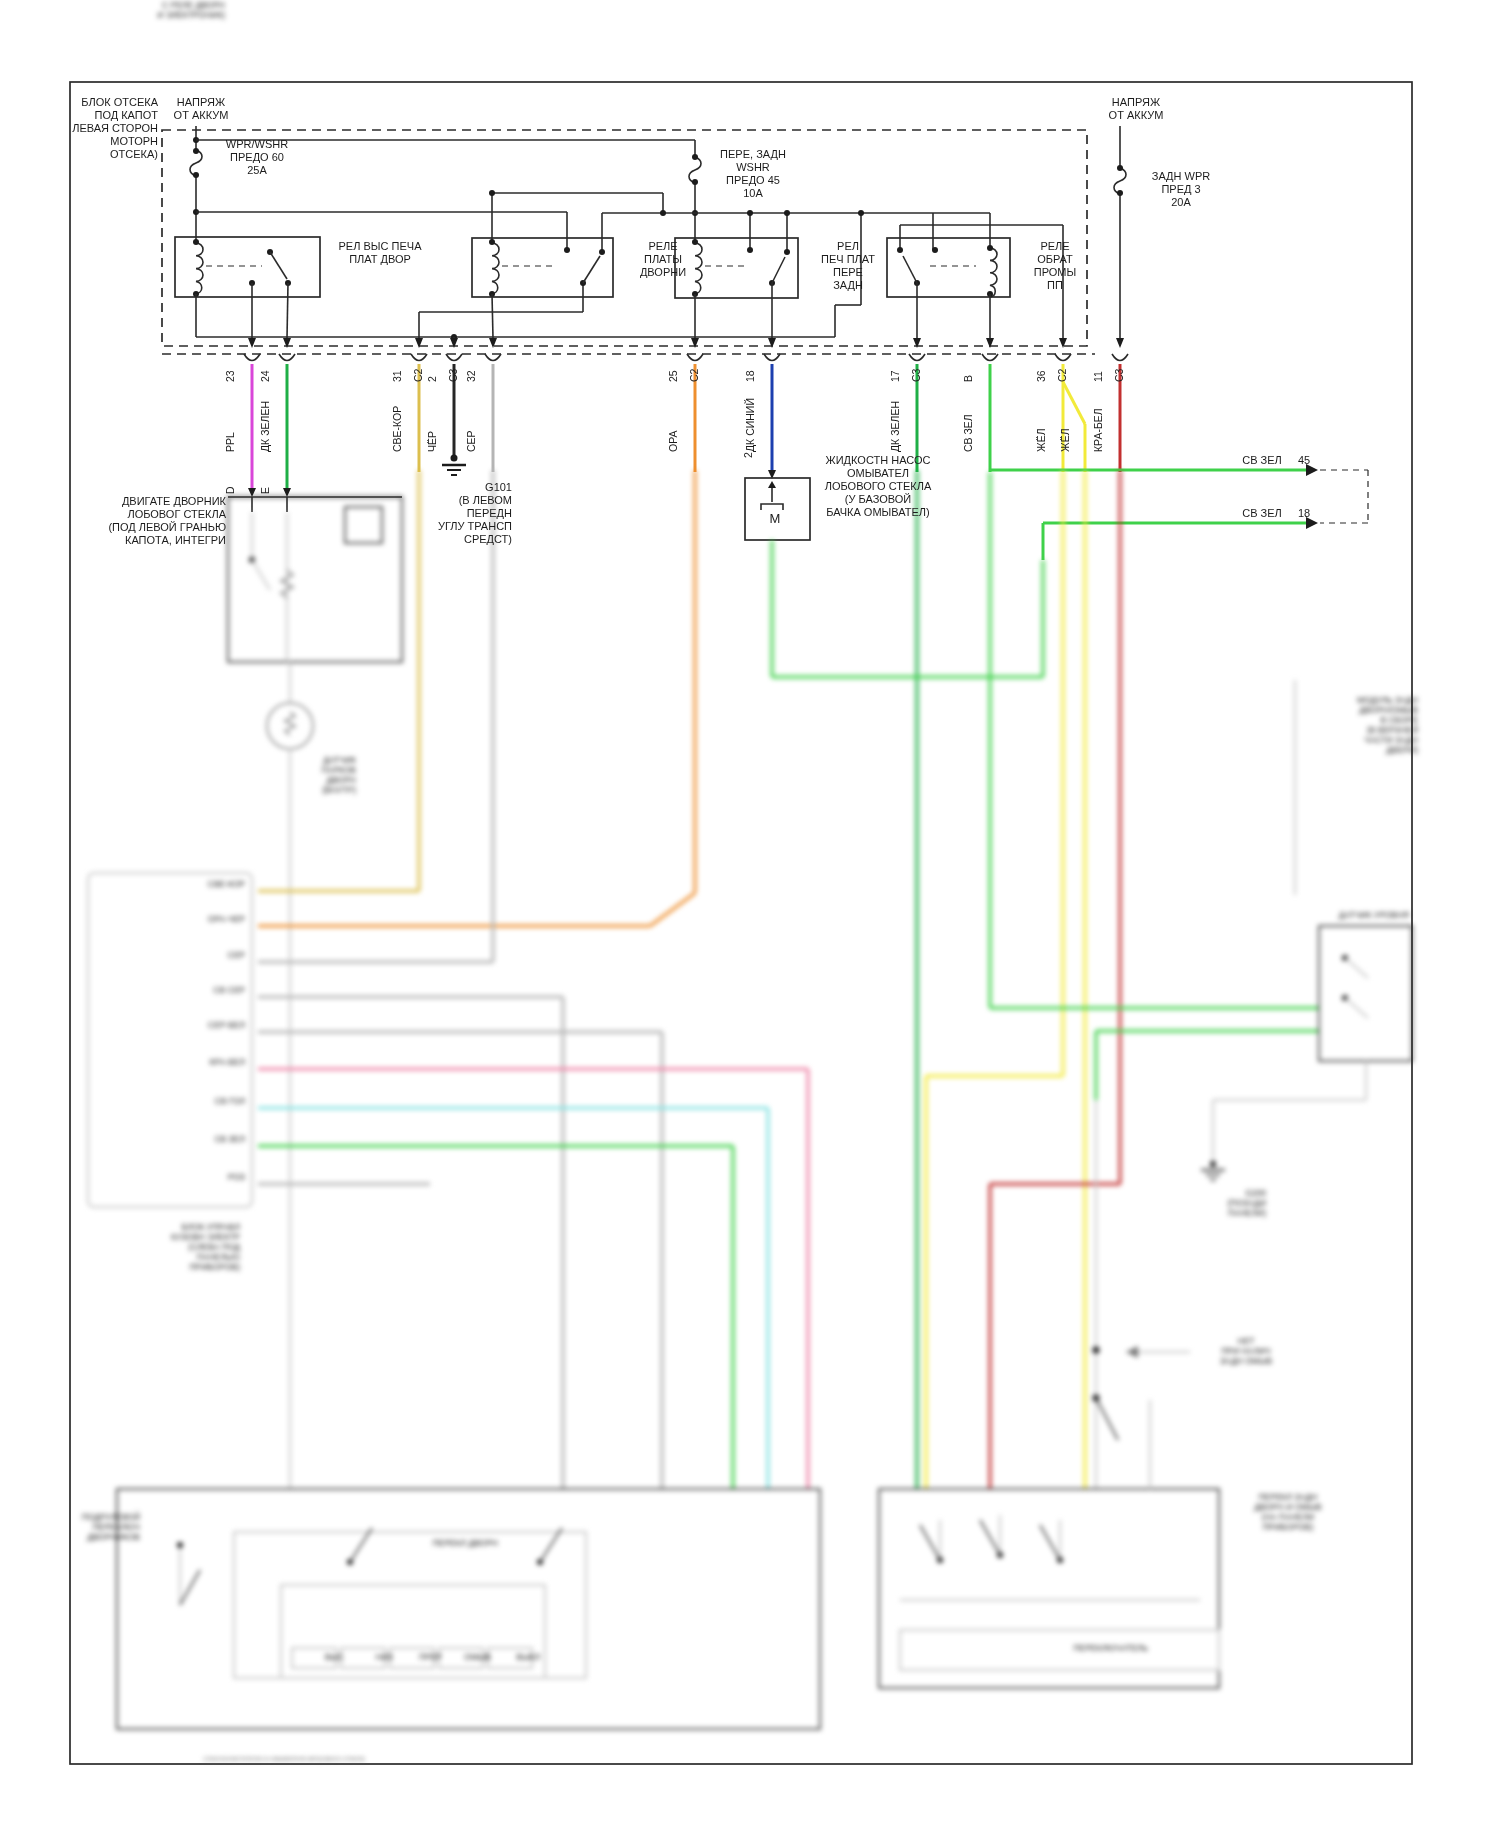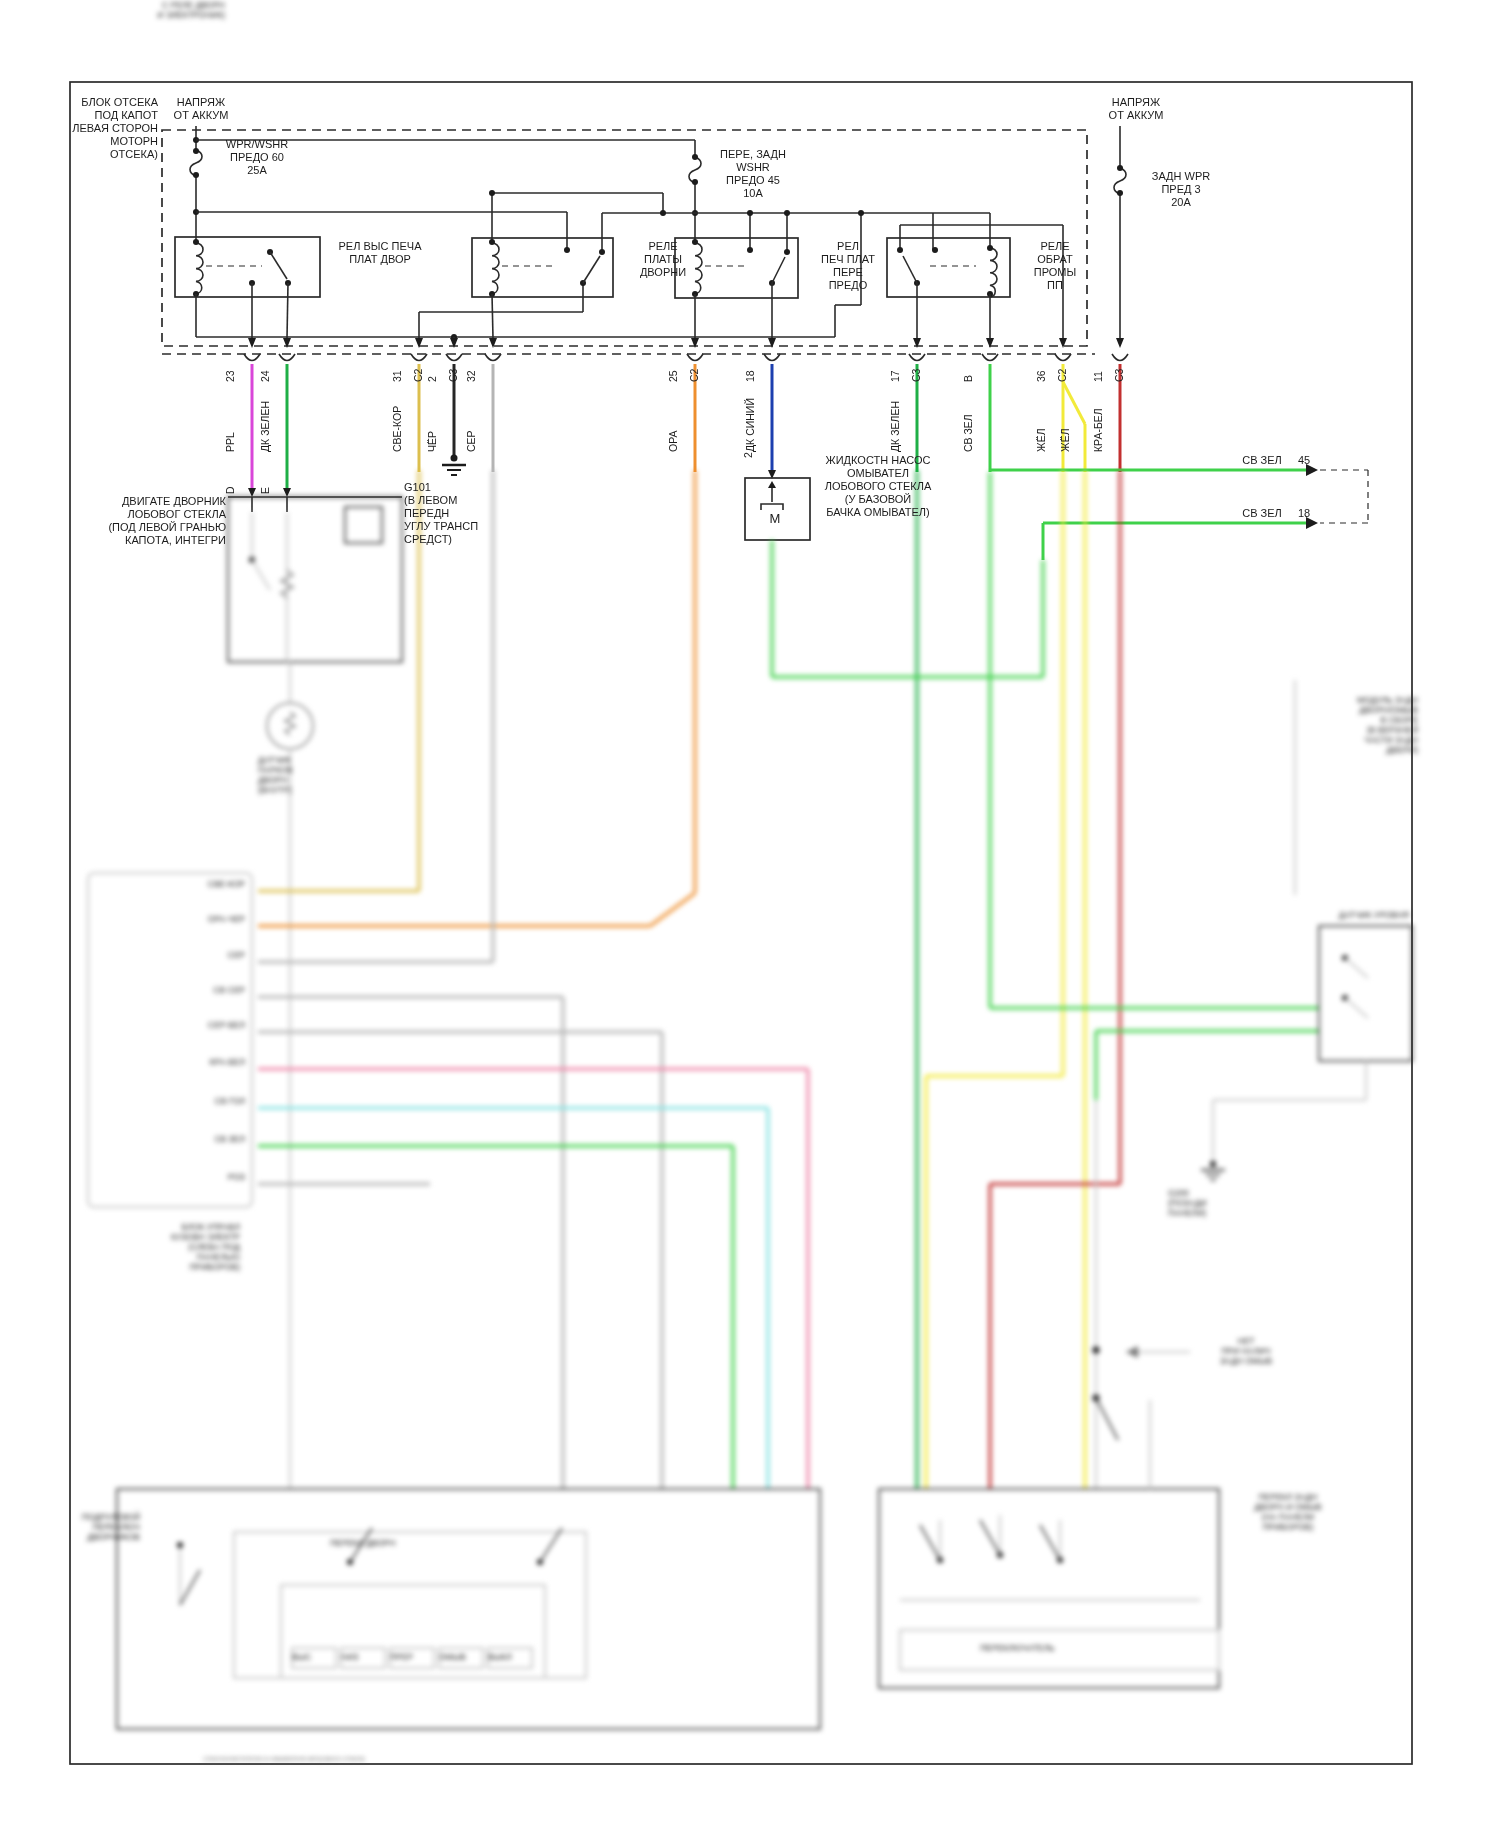--- a/index.html
+++ b/index.html
@@ -398,7 +398,7 @@
   <div class="lbl" style="left:803px;top:240px;width:90px;">РЕЛ
 ПЕЧ ПЛАТ
 ПЕРЕ
-ПРЕДО</div>
+ЗАДН</div>
   <div class="lbl" style="left:1015px;top:240px;width:80px;">РЕЛЕ
 ОБРАТ
 ПРОМЫ

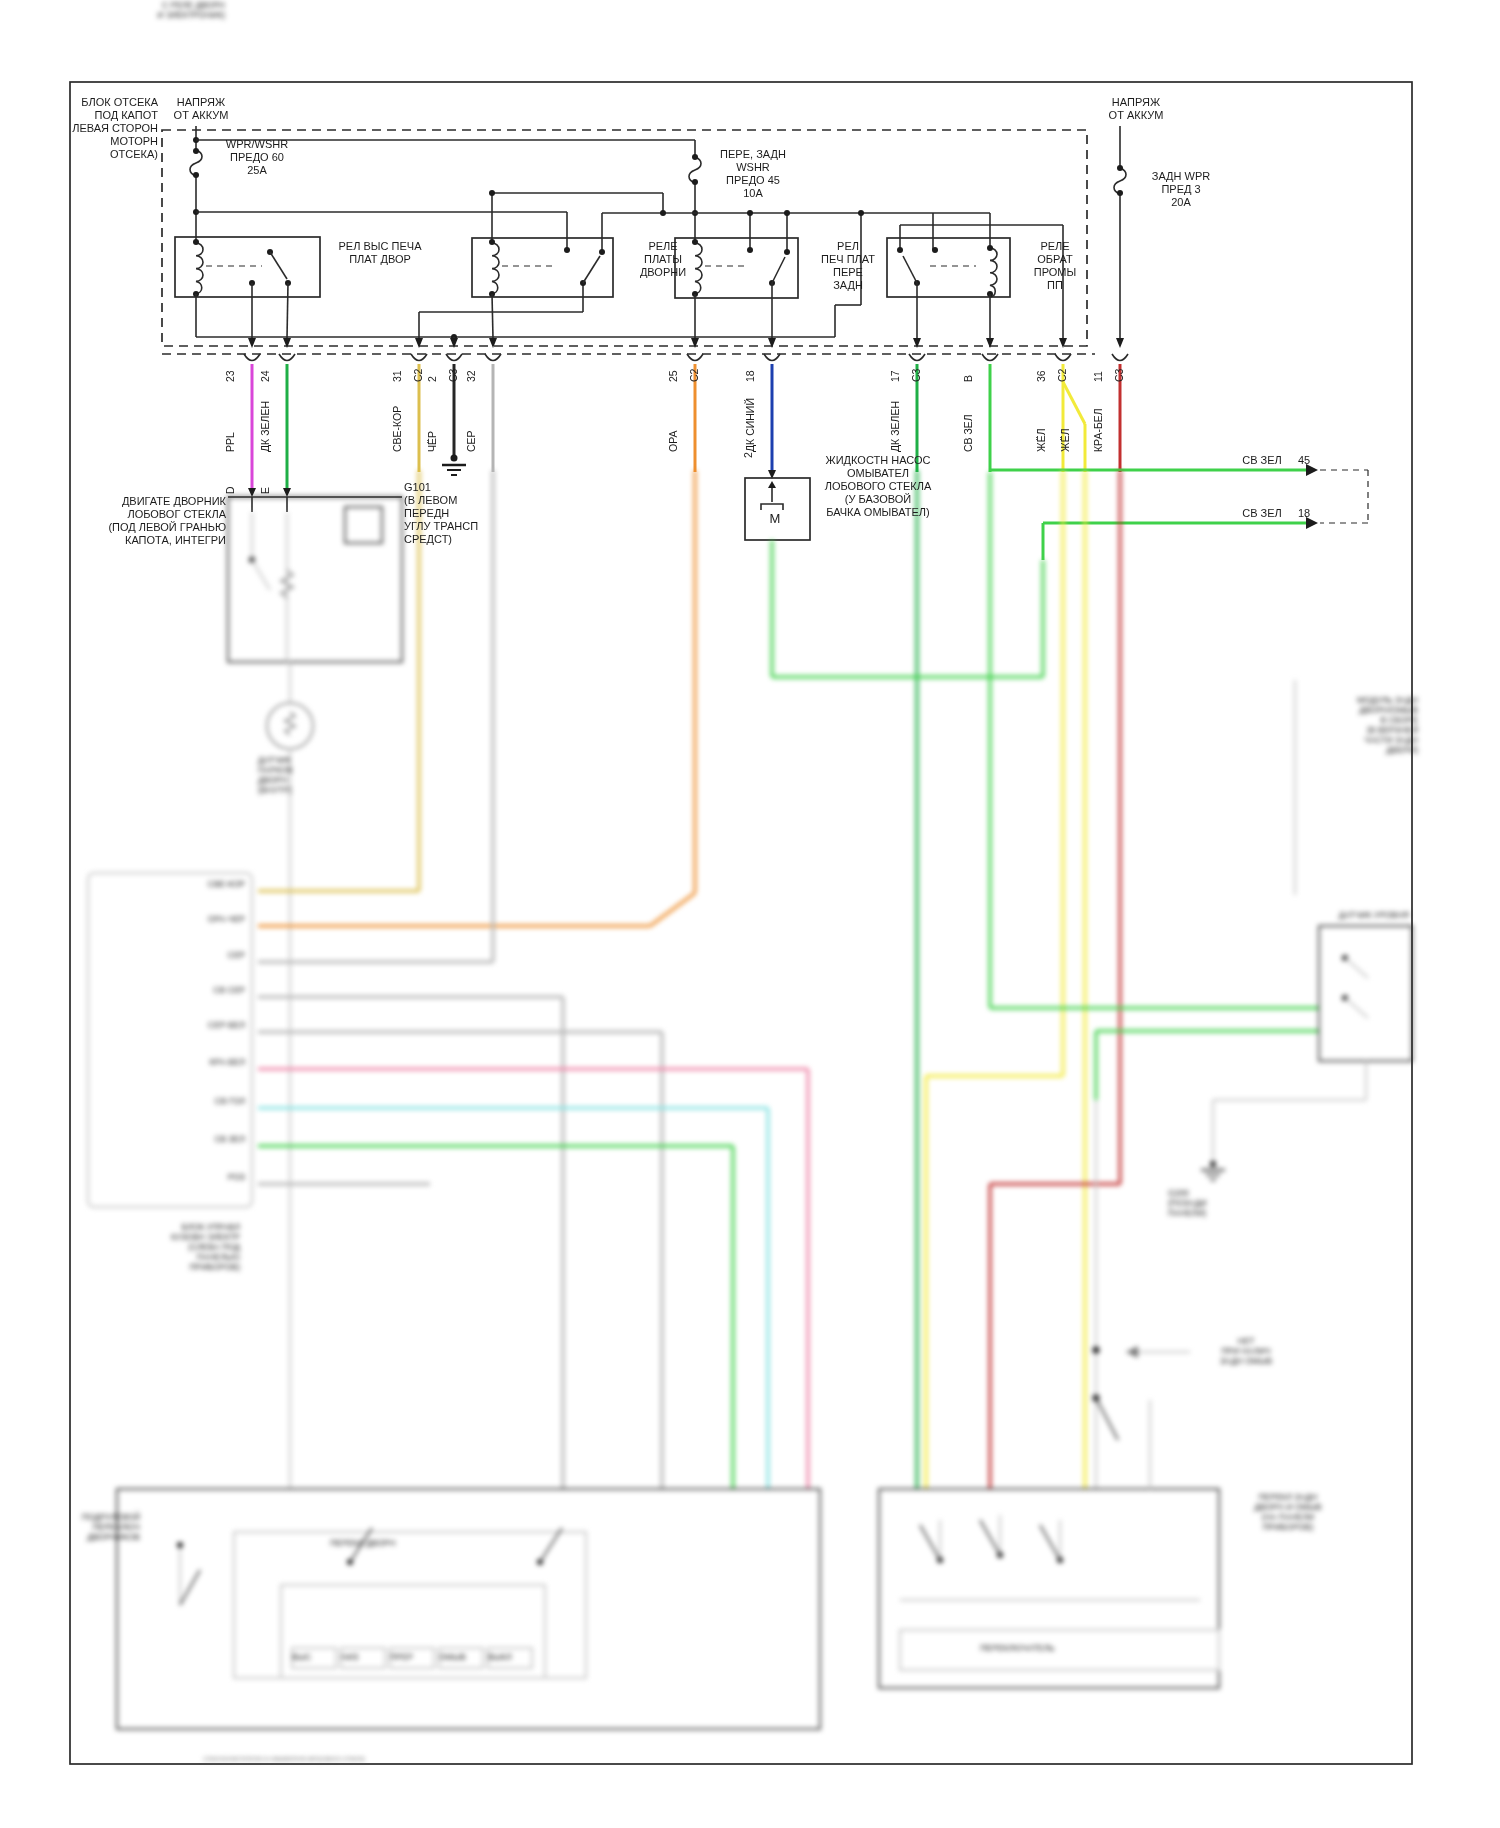--- a/index.html
+++ b/index.html
@@ -8,7 +8,7 @@
   svg{position:absolute;left:0;top:0;}
   .lbl{position:absolute;font-size:11px;line-height:13px;white-space:pre-line;text-align:center;}
   .right{text-align:right;}
-  .center{text-align:left;}
+  .center{text-align:right;padding-left:8px;}
   .vlbl{position:absolute;height:12px;line-height:12px;font-size:10.5px;white-space:nowrap;
         transform:rotate(-90deg);transform-origin:0 100%;}
   .tiny{font-size:8.5px;line-height:10px;}

